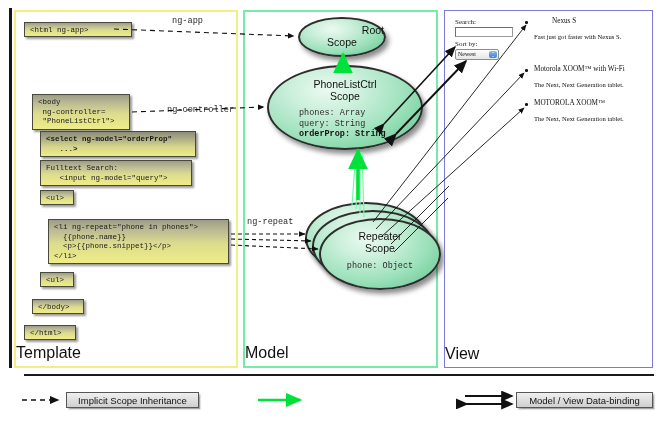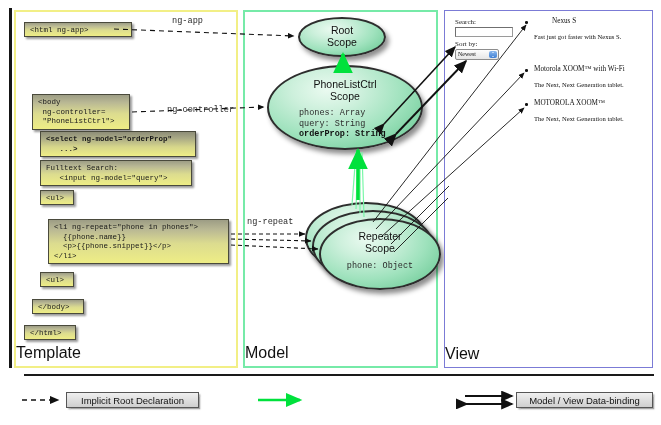--- a/index.html
+++ b/index.html
@@ -140,7 +140,7 @@
   </div>
 
   <div class="scope" style="left:298px;top:17px;width:88px;height:40px;">
-    <div class="ttl" style="padding-top:5px;">Root</div>
+    <div class="ttl" style="padding-top:5px;text-align:right;">Root</div>
     <div class="ttl">Scope</div>
   </div>
 

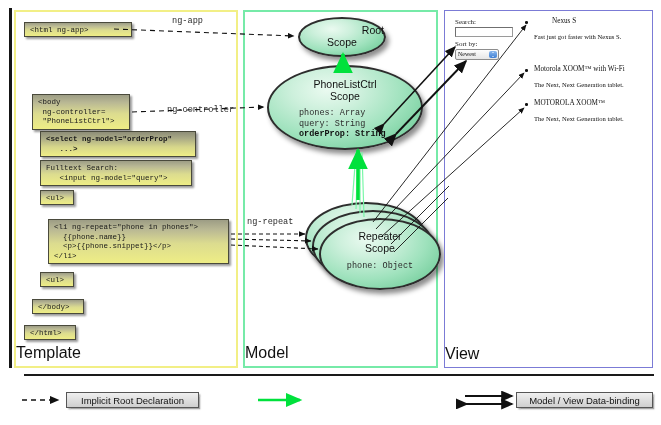--- a/index.html
+++ b/index.html
@@ -259,7 +259,7 @@
     <line x1="465" y1="404" x2="512" y2="404" stroke="#111" stroke-width="1.8" marker-end="url(#lg-solid)"></line>
   </svg>
 
-  <div class="legend-box" style="left:66px;top:392px;width:133px;height:16px;">Implicit Root Declaration</div>
+  <div class="legend-box" style="left:66px;top:392px;width:133px;height:16px;">Implicit Scope Inheritance</div>
   <div class="legend-box" style="left:516px;top:392px;width:137px;height:16px;">Model / View Data-binding</div>
 
 </div>

